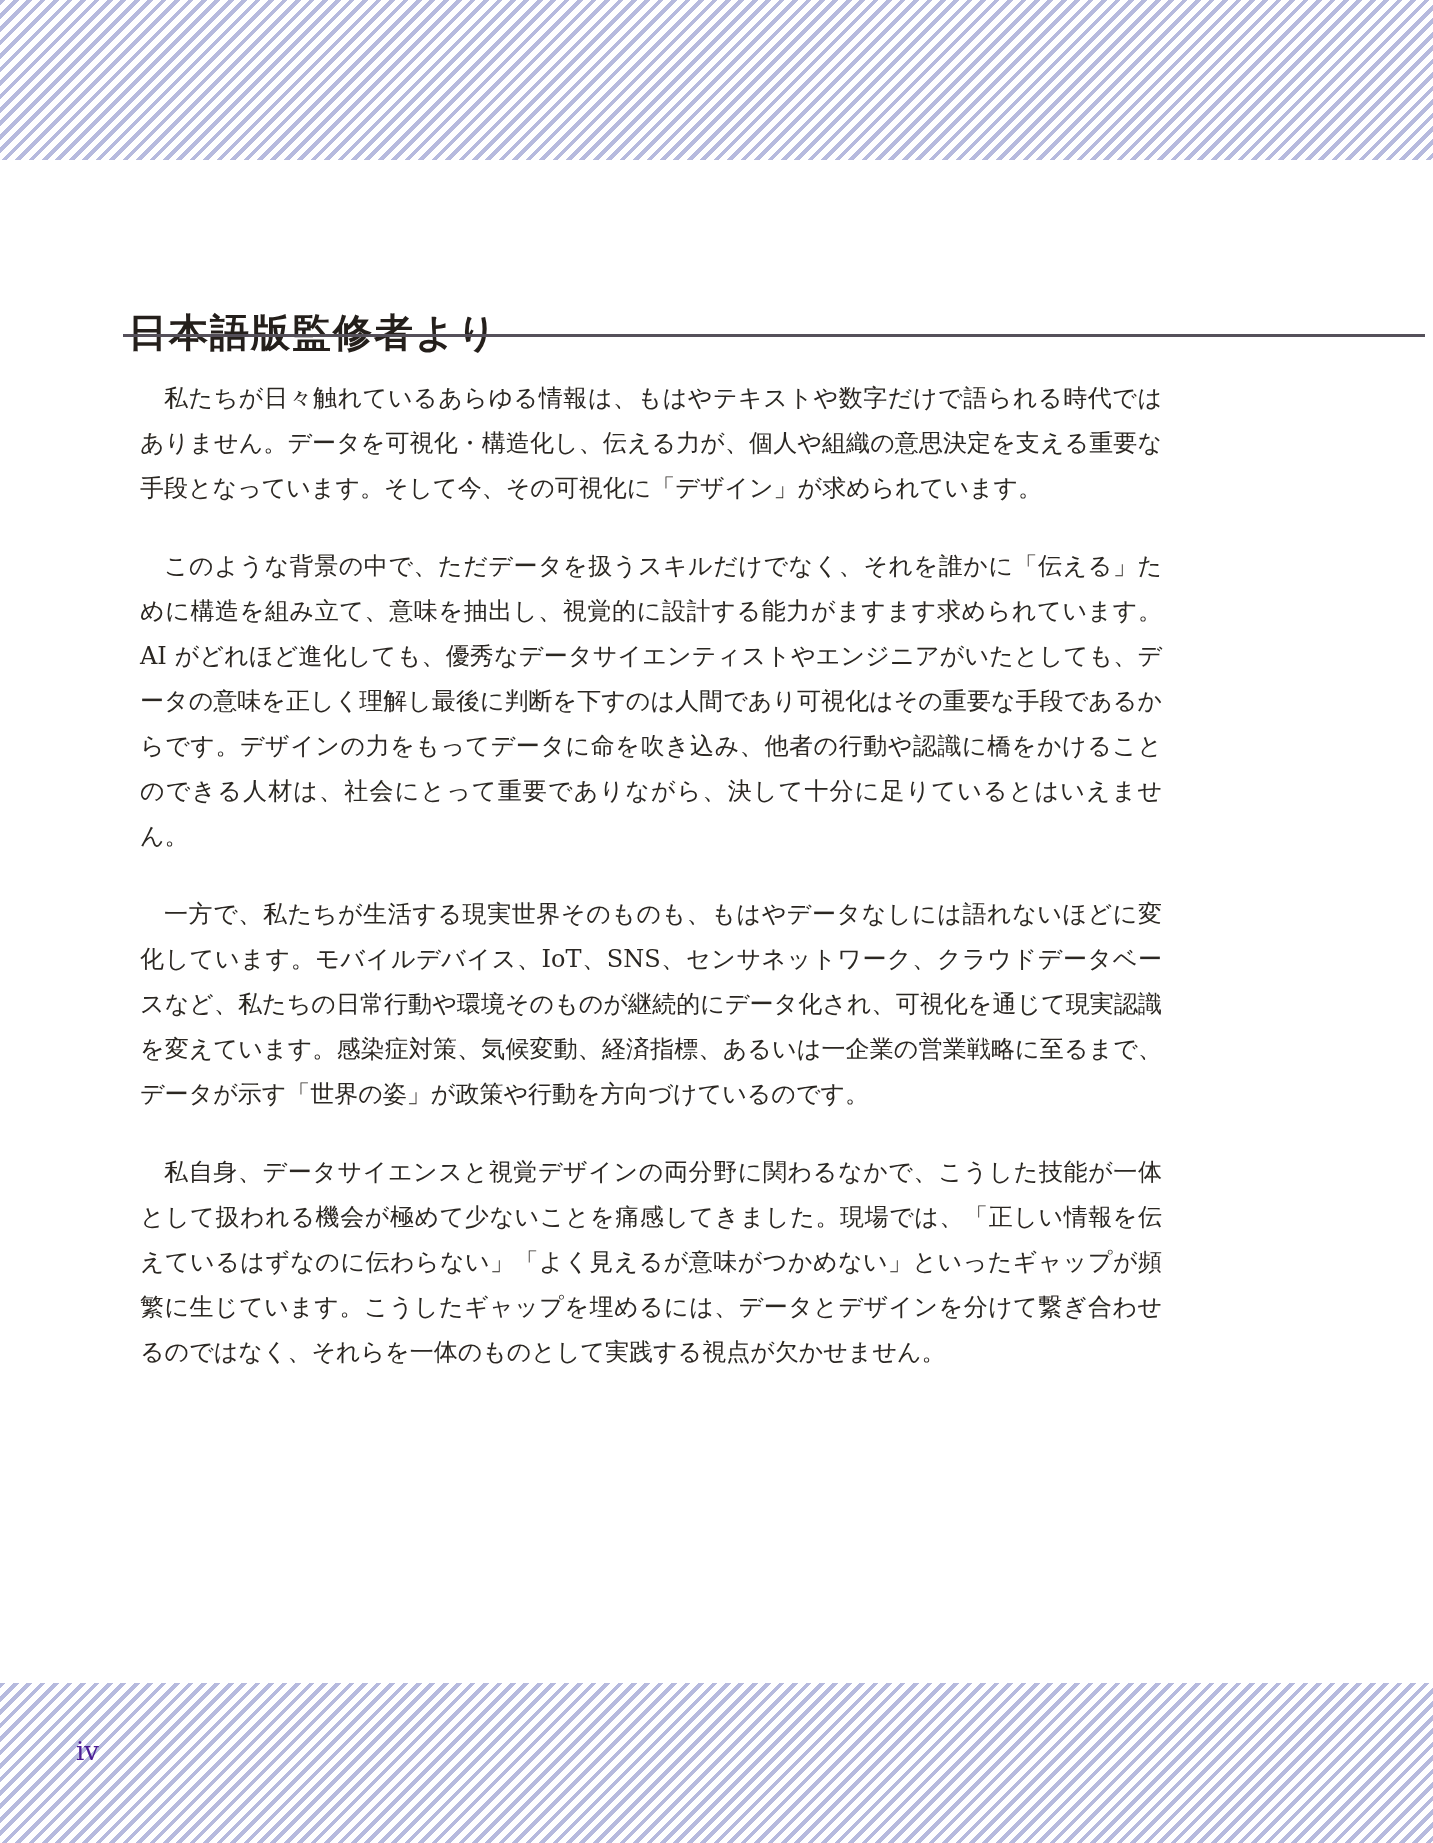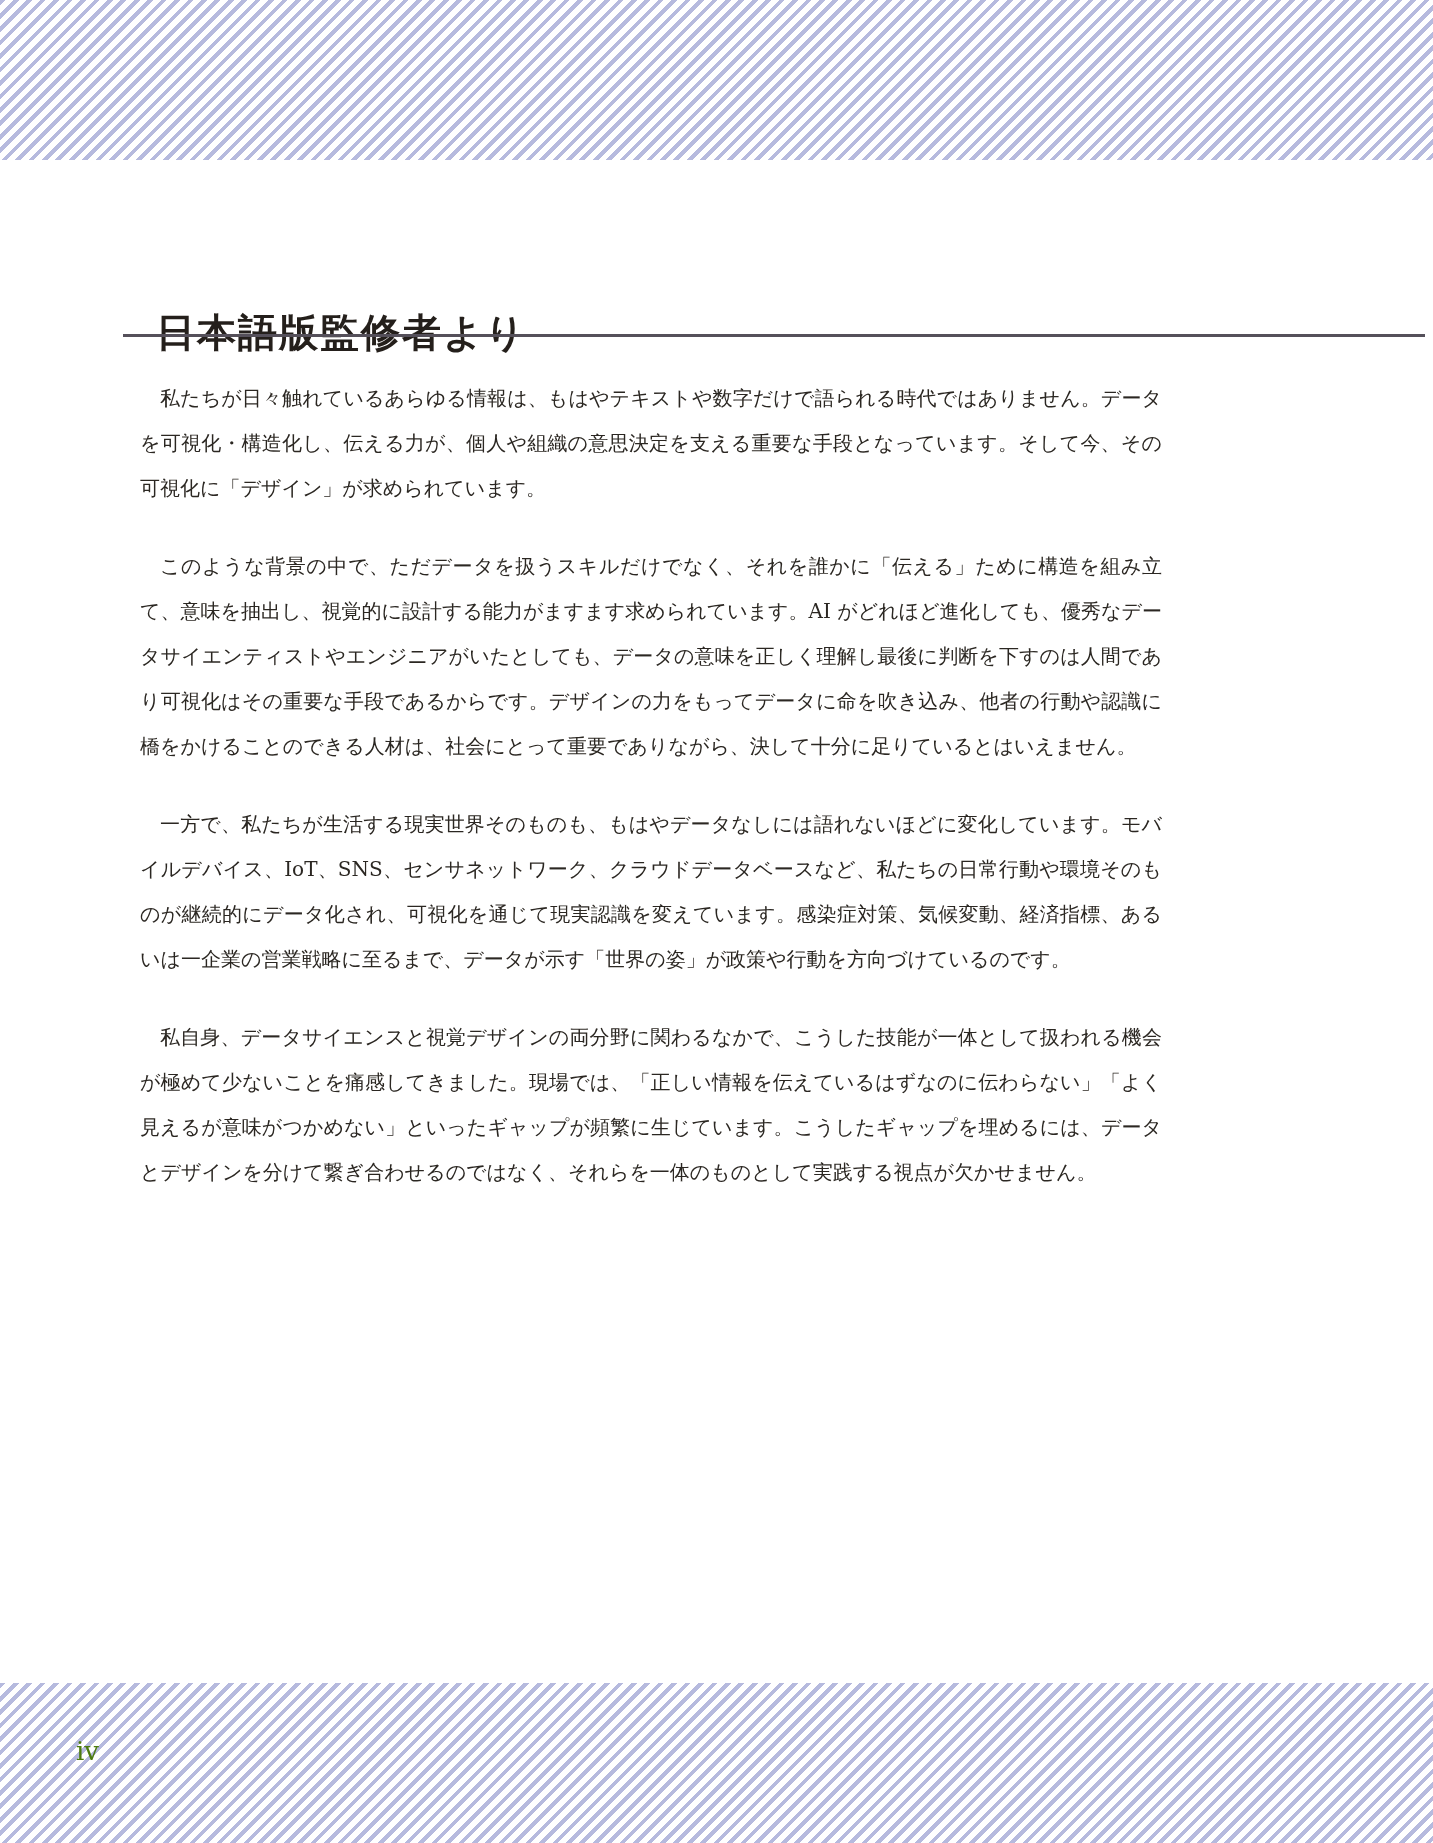--- a/index.html
+++ b/index.html
@@ -45,7 +45,7 @@
   }
   .heading {
     position: absolute;
-    left: 156px;
+    left: 128px;
     top: 280px;
     font-size: 39px;
     font-weight: bold;

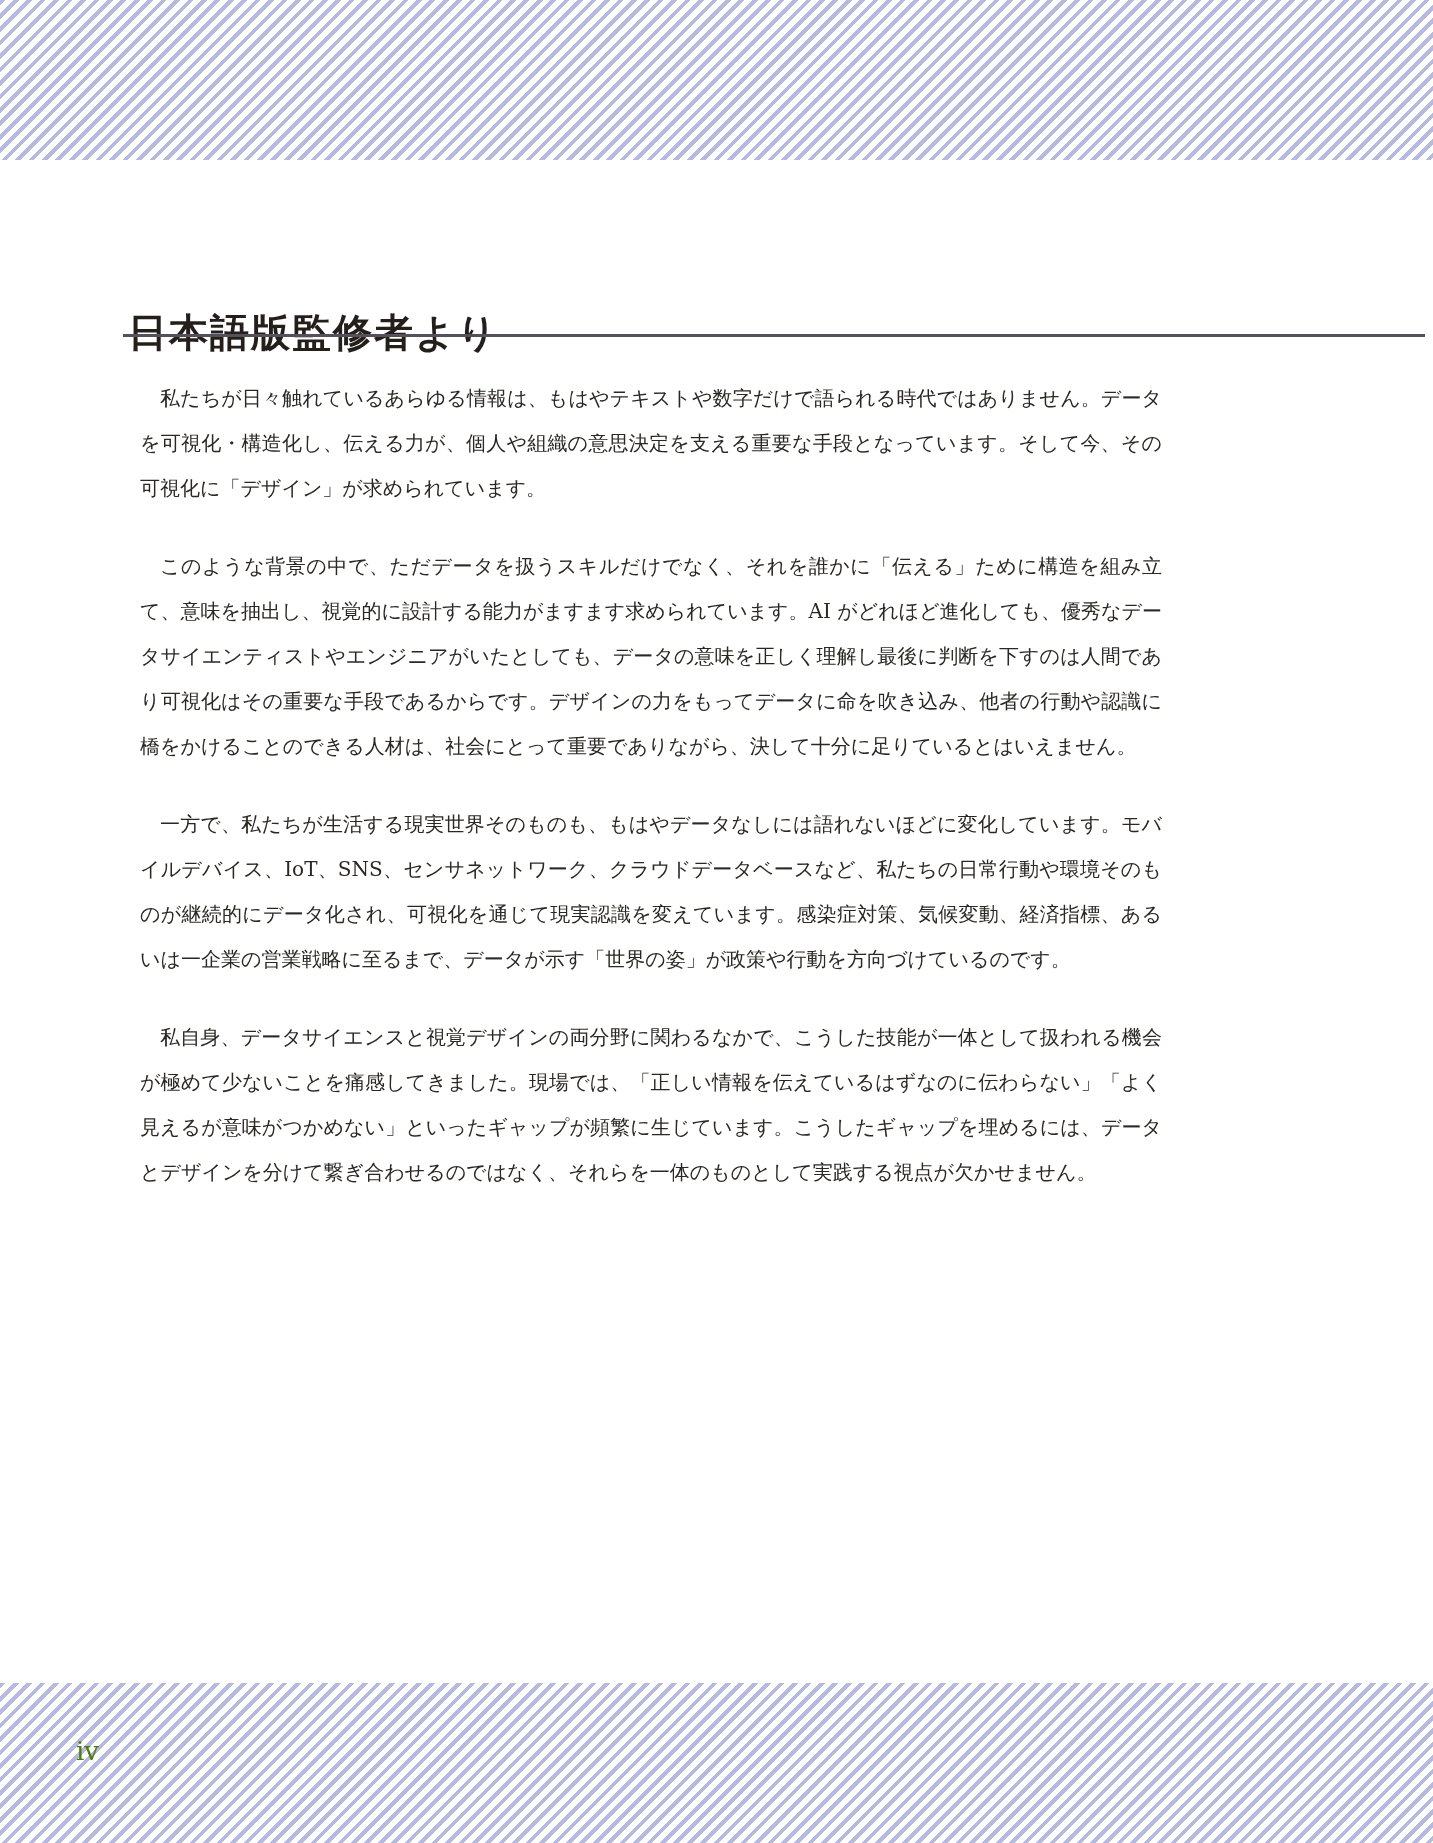--- a/index.html
+++ b/index.html
@@ -69,7 +69,7 @@
   }
   .body-text p {
     margin: 0 0 33px 0;
-    font-size: 20px;
+    font-size: 24px;
     line-height: 45px;
     text-align: justify;
     text-indent: 1em;

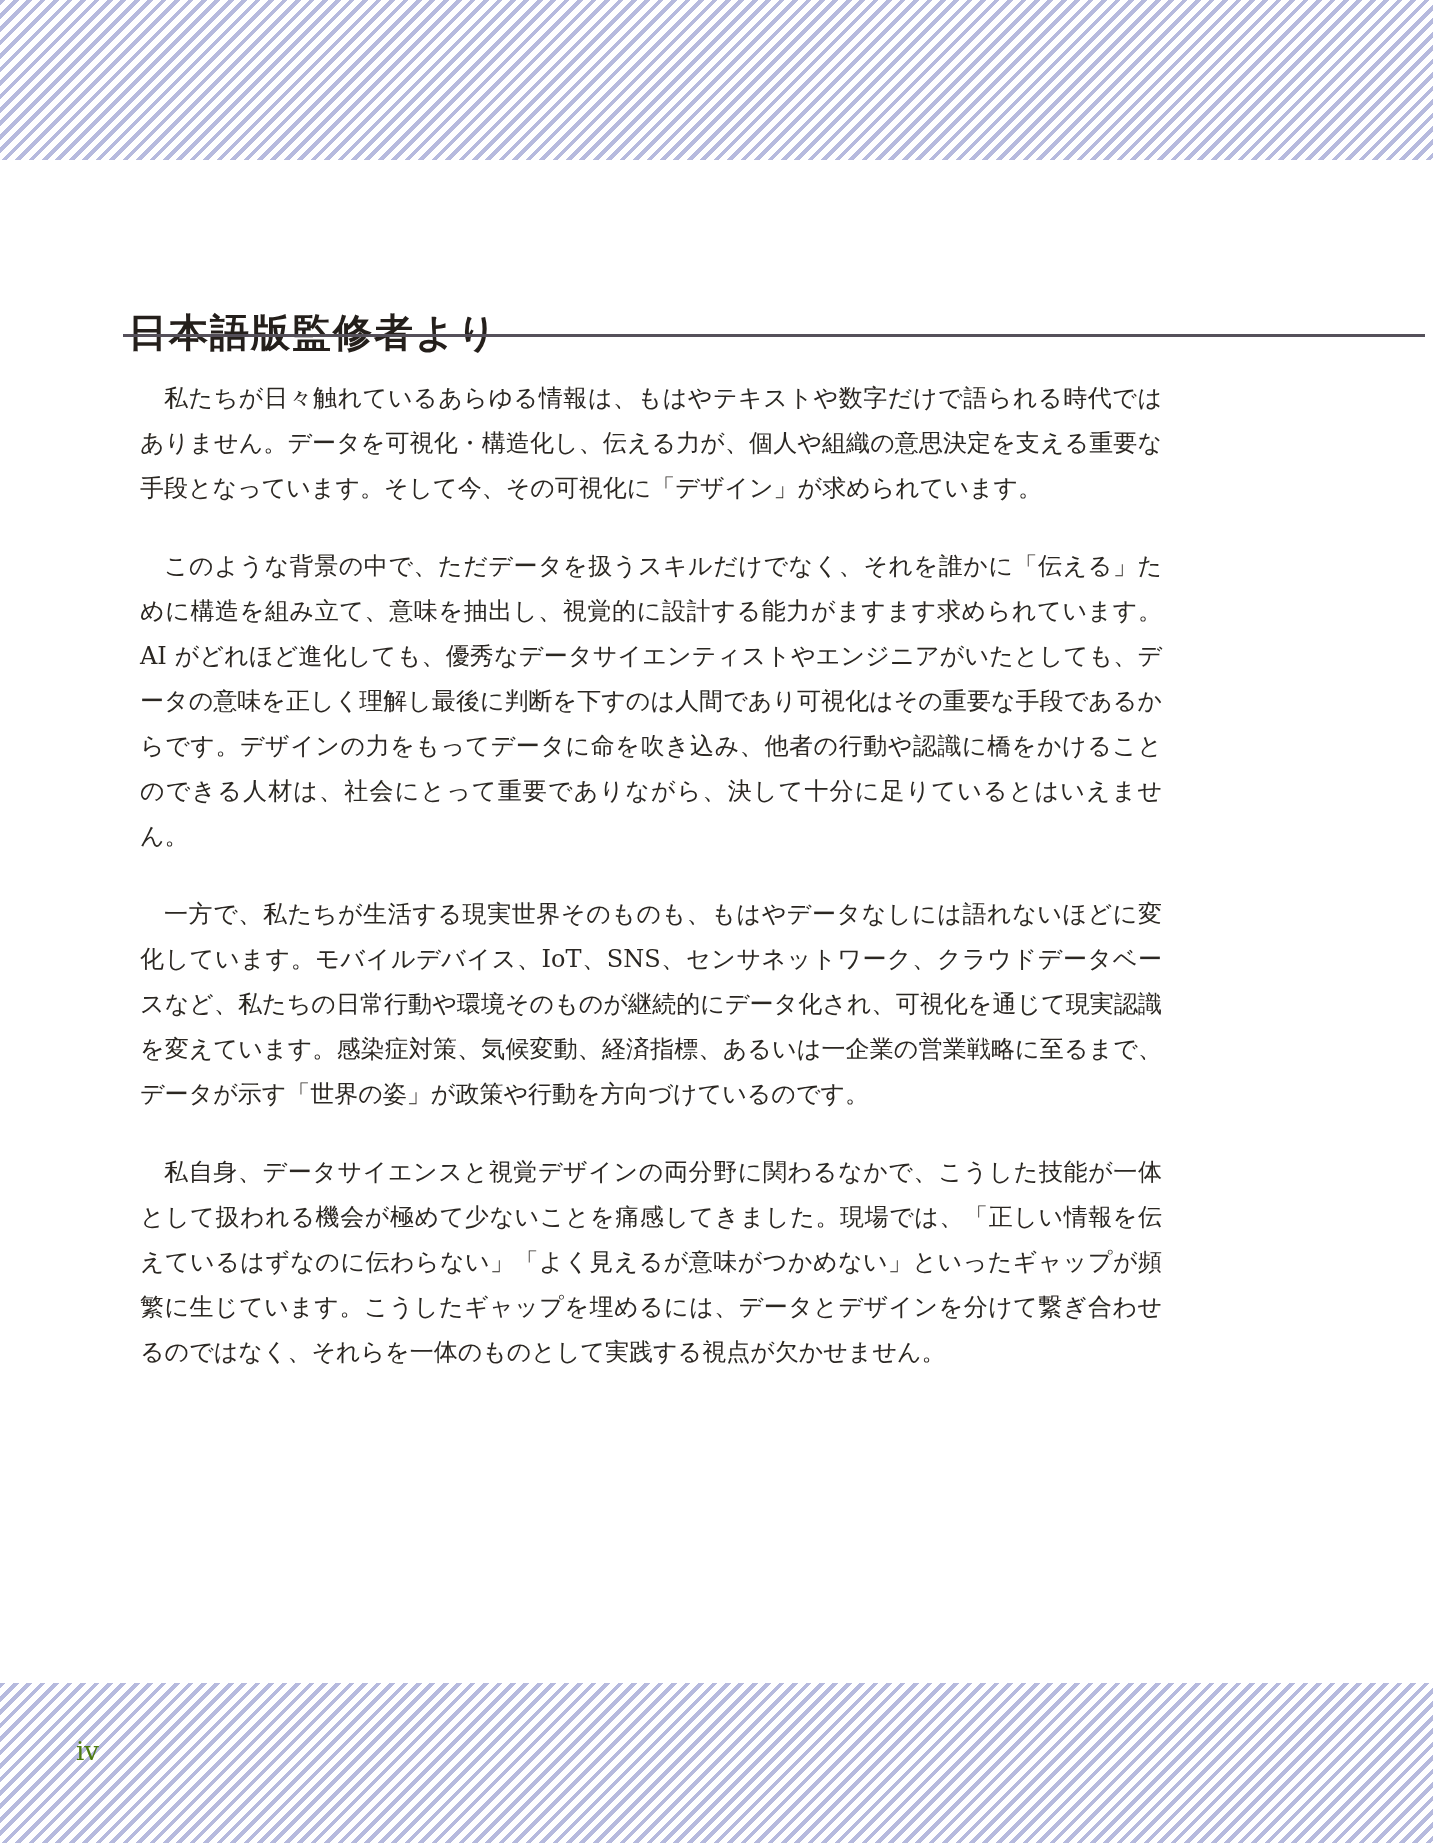--- a/index.html
+++ b/index.html
@@ -40,7 +40,7 @@
     left: 76px;
     top: 1736px;
     font-size: 26px;
-    color: #4d7c0f;
+    color: #4c1d95;
     z-index: 2;
   }
   .heading {

